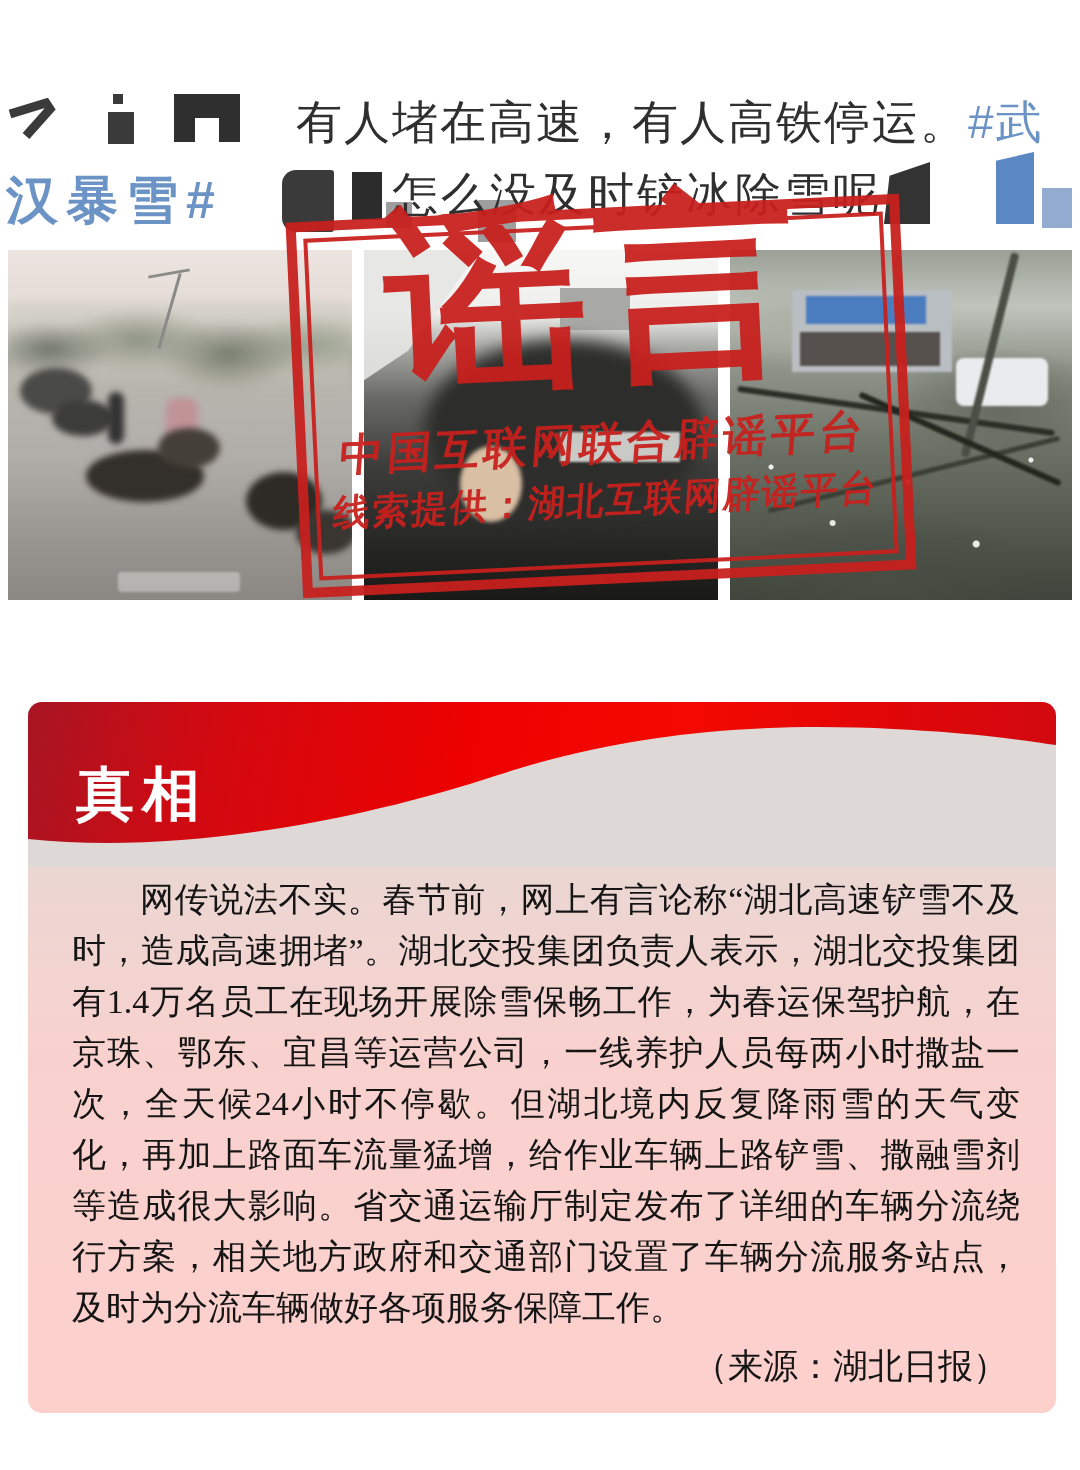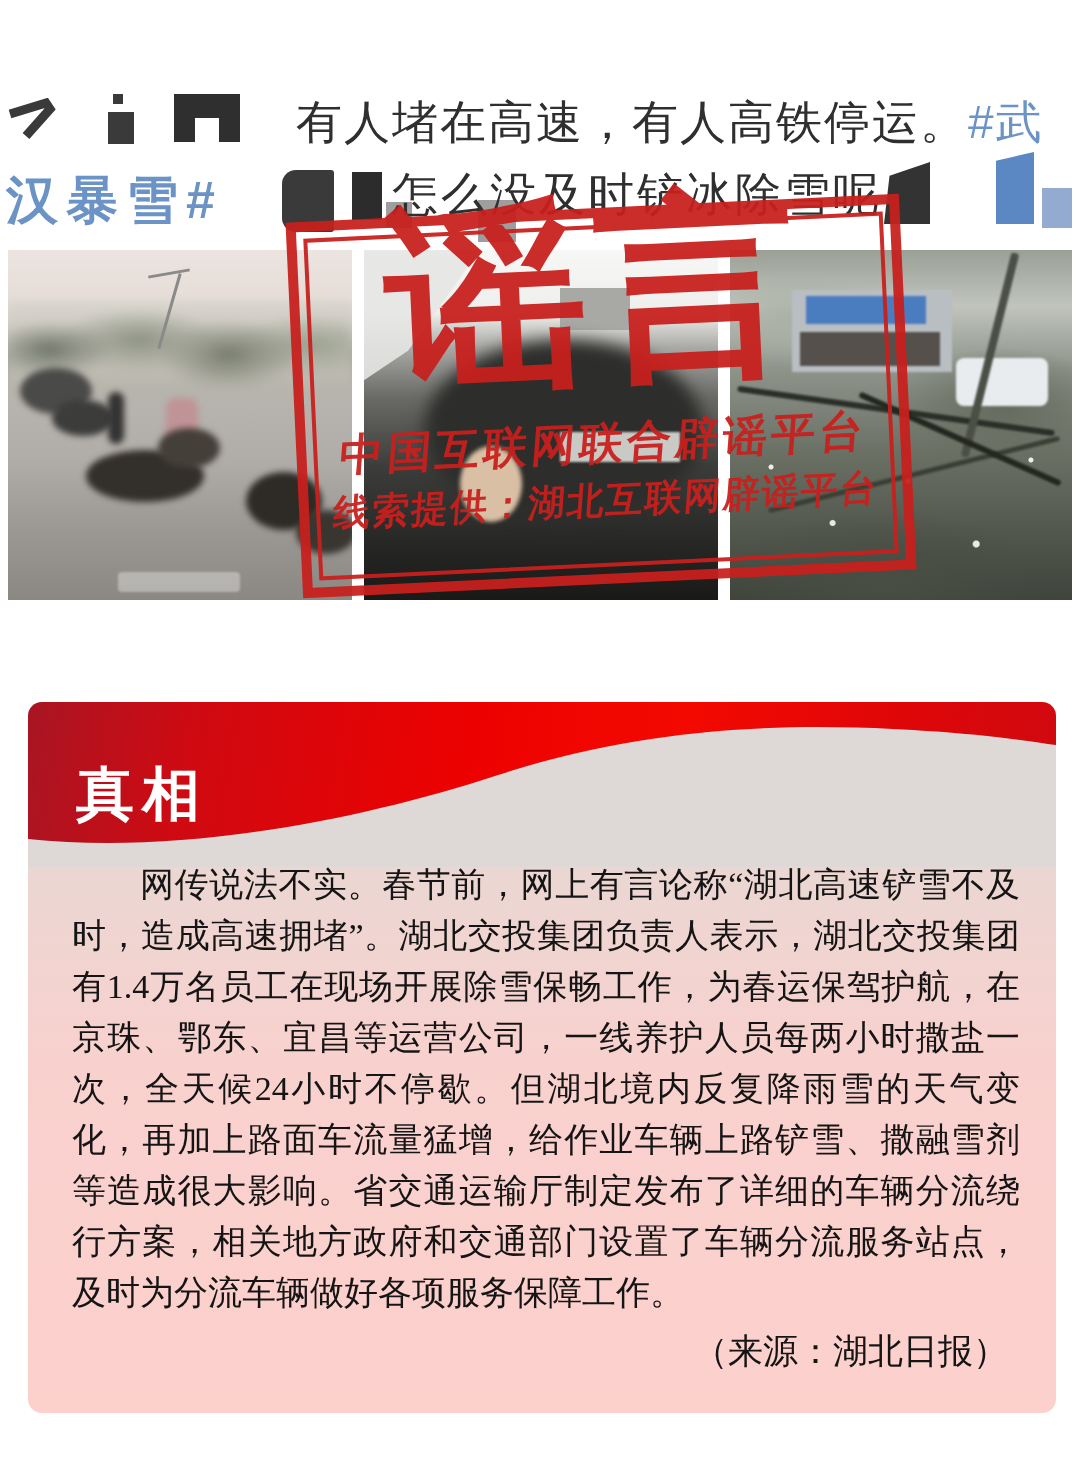--- a/index.html
+++ b/index.html
@@ -77,7 +77,7 @@
   .card-wave{position:absolute;left:0;bottom:0;width:100%;height:150px;display:block;}
   .card-title{position:absolute;left:48px;top:26px;color:#ffffff;font-size:58px;
     font-weight:700;letter-spacing:8px;font-family:"Liberation Serif","DejaVu Serif",serif;margin-top:28px;}
-  .card-body{position:absolute;left:0;top:153px;width:100%;}
+  .card-body{position:absolute;left:0;top:168px;width:100%;}
   .card-paragraph{margin:4px 36px 0 44px;font-size:34px;line-height:51px;color:#151515;
     text-align:justify;text-indent:2em;
     font-family:"Liberation Serif","DejaVu Serif",serif;}

